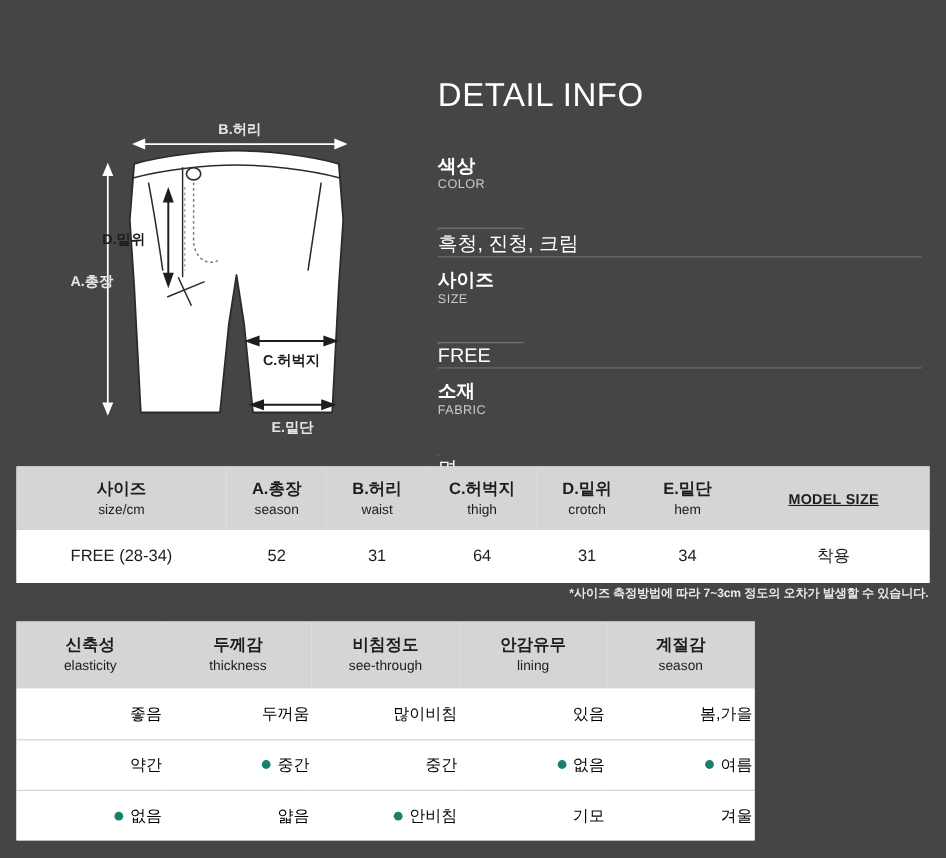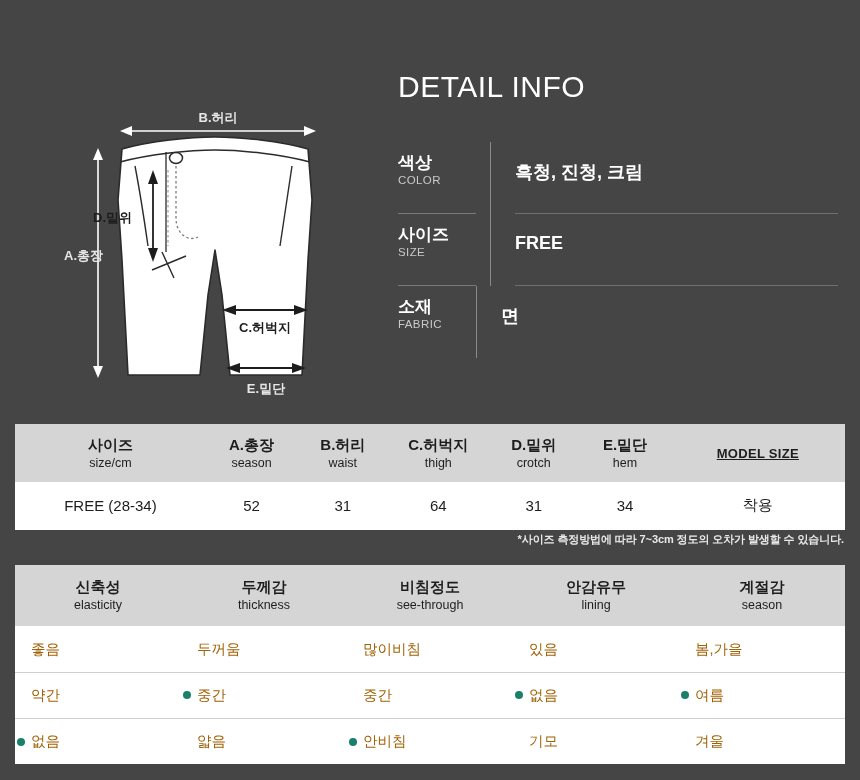--- a/index.html
+++ b/index.html
@@ -41,7 +41,7 @@
     font-size: 30px;
     font-weight: 400;
     letter-spacing: 0.5px;
-    margin-bottom: 38px;
+    margin-bottom: 26px;
   }
   .spec-row {
     display: flex;

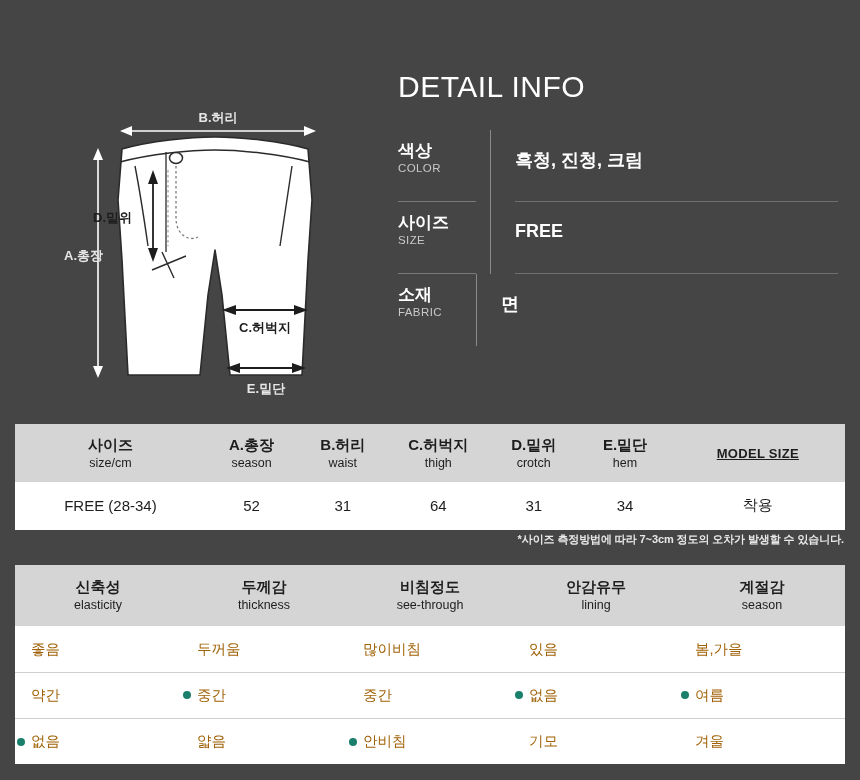--- a/index.html
+++ b/index.html
@@ -47,6 +47,7 @@
     display: flex;
     align-items: stretch;
     min-height: 72px;
+    flex-direction: column;
   }
   .spec-key {
     width: 78px;

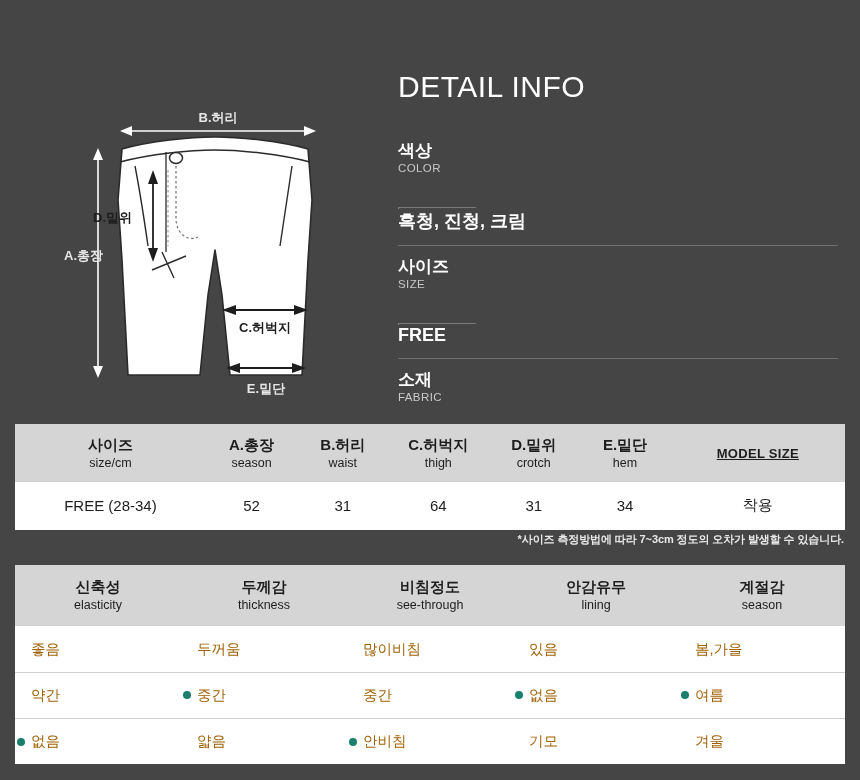--- a/index.html
+++ b/index.html
@@ -82,10 +82,9 @@
     flex: 1 1 auto;
     color: #ffffff;
     font-size: 18px;
-    font-weight: 700;
+    font-weight: 400;
     display: flex;
     align-items: center;
-    padding-bottom: 12px;
   }
   .spec-val-sep { border-bottom: 1px solid #6f6f6f; }
 

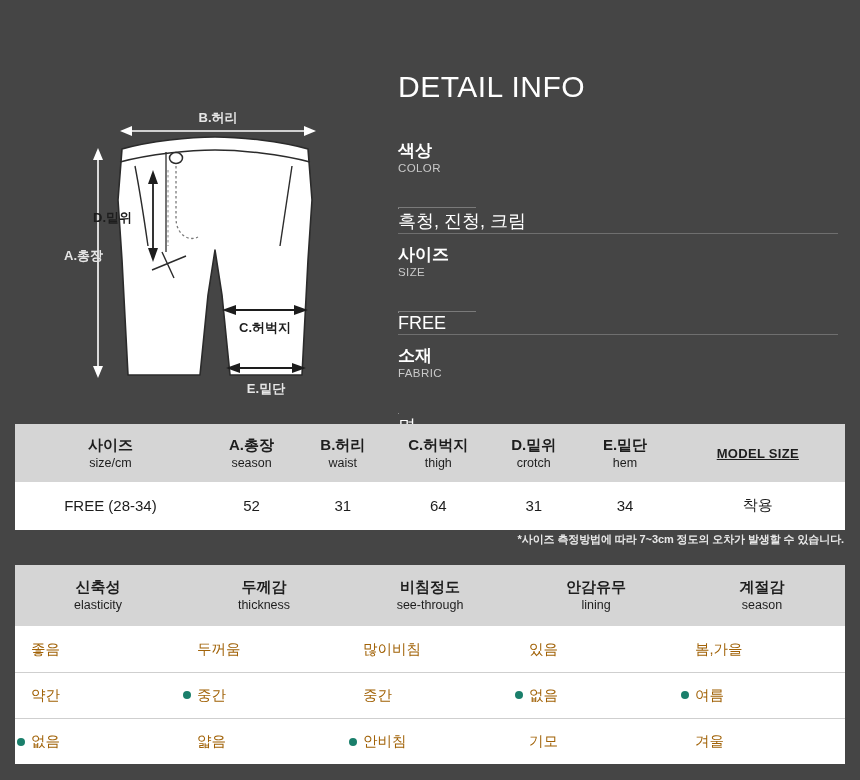--- a/index.html
+++ b/index.html
@@ -149,7 +149,7 @@
     position: absolute;
     left: 15px;
     top: 565px;
-    width: 830px;
+    width: 671px;
     border-collapse: collapse;
     table-layout: fixed;
     background: #ffffff;

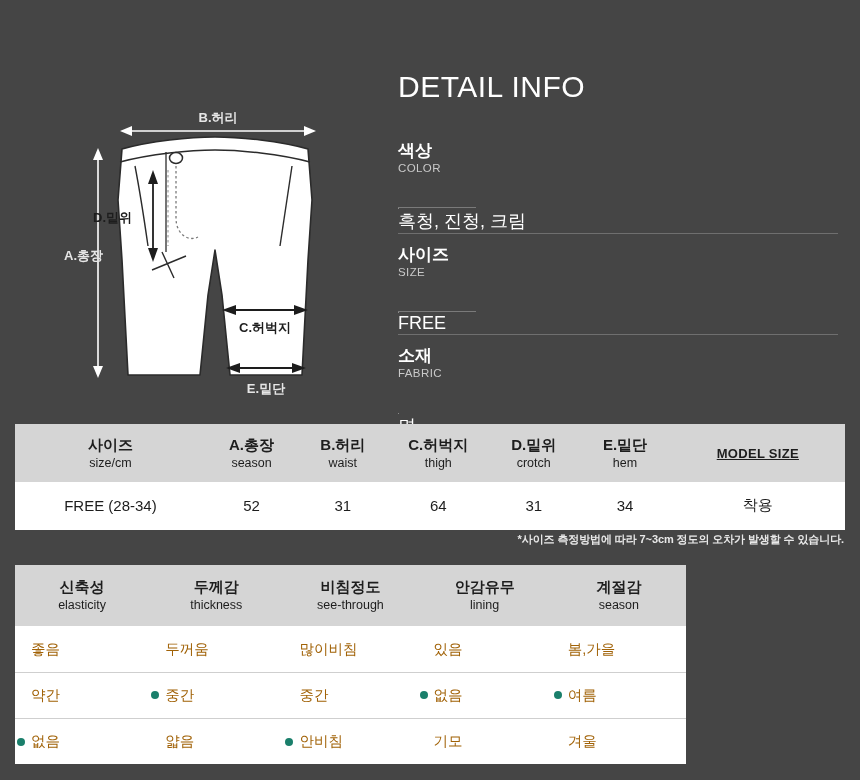--- a/index.html
+++ b/index.html
@@ -163,10 +163,10 @@
   }
   .attr-table tbody td {
     background: #ffffff;
-    text-align: left;
+    text-align: right;
     padding: 13px 2px;
     font-size: 14.5px;
-    color: #a16207;
+    color: #000000;
     border-top: 1px solid #cfcfcf;
     height: 46px;
   }

